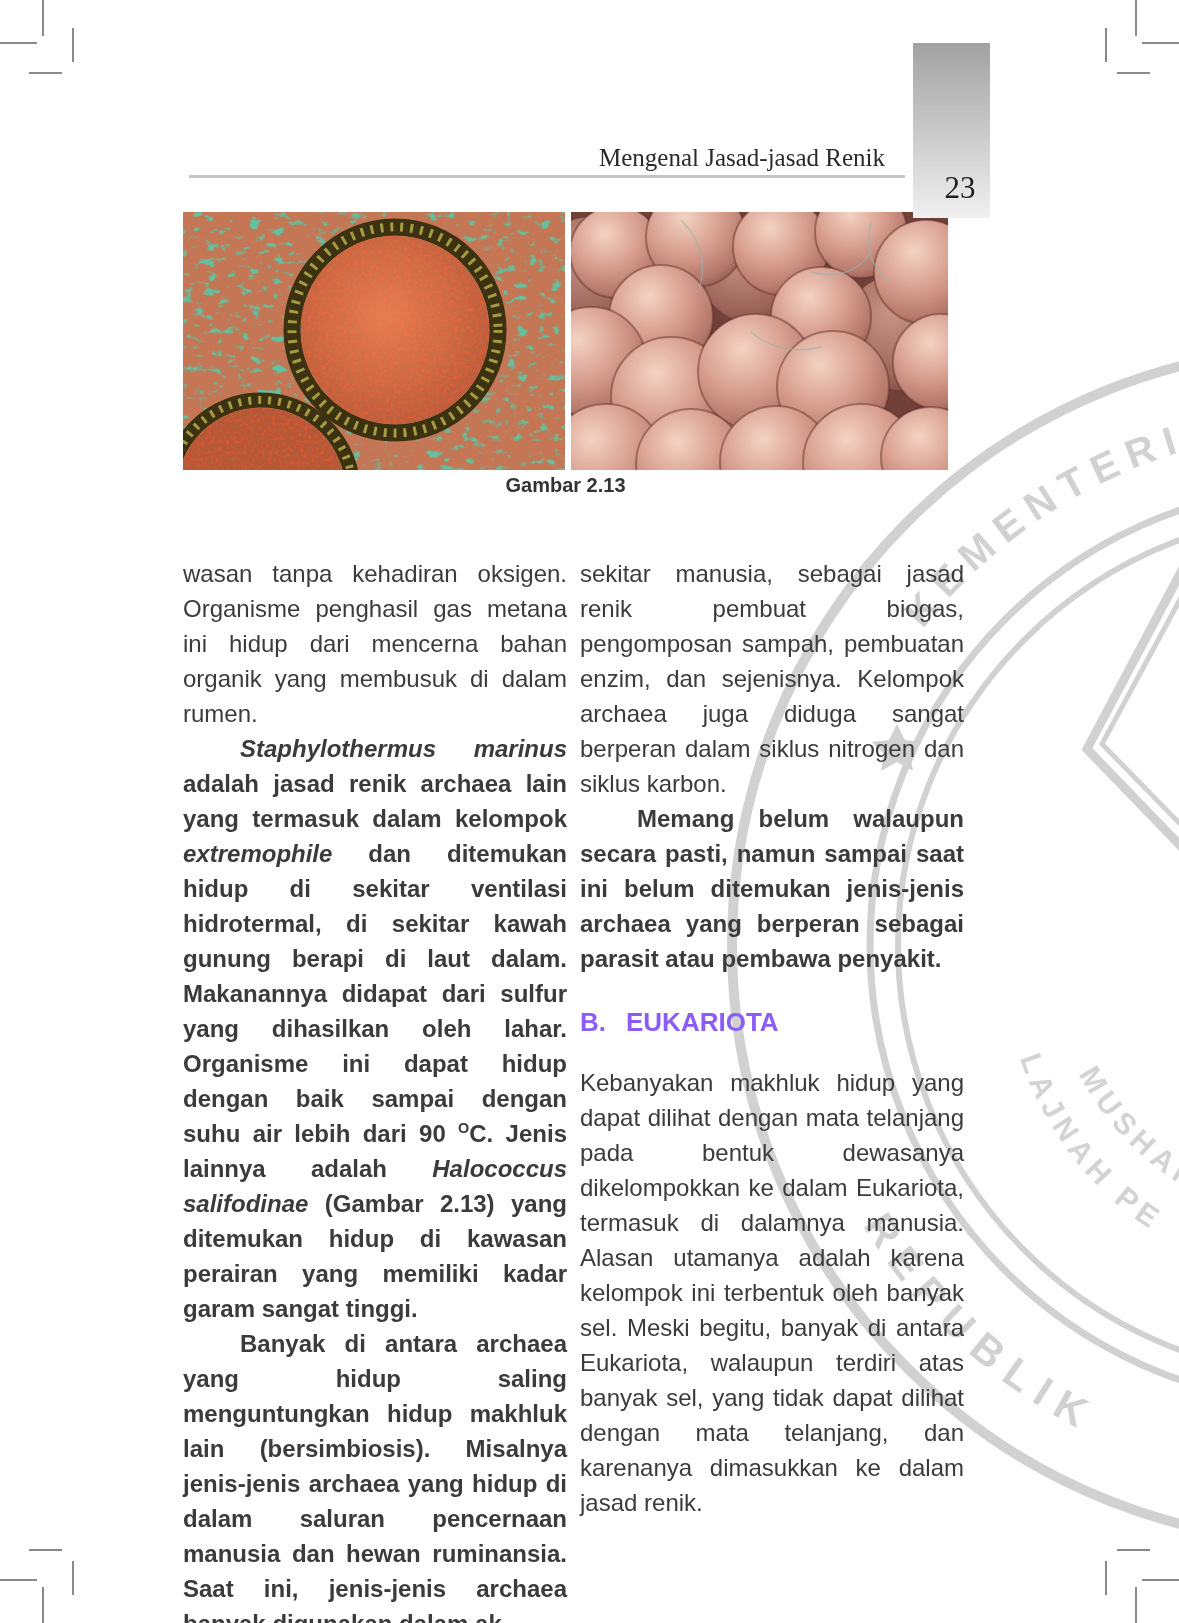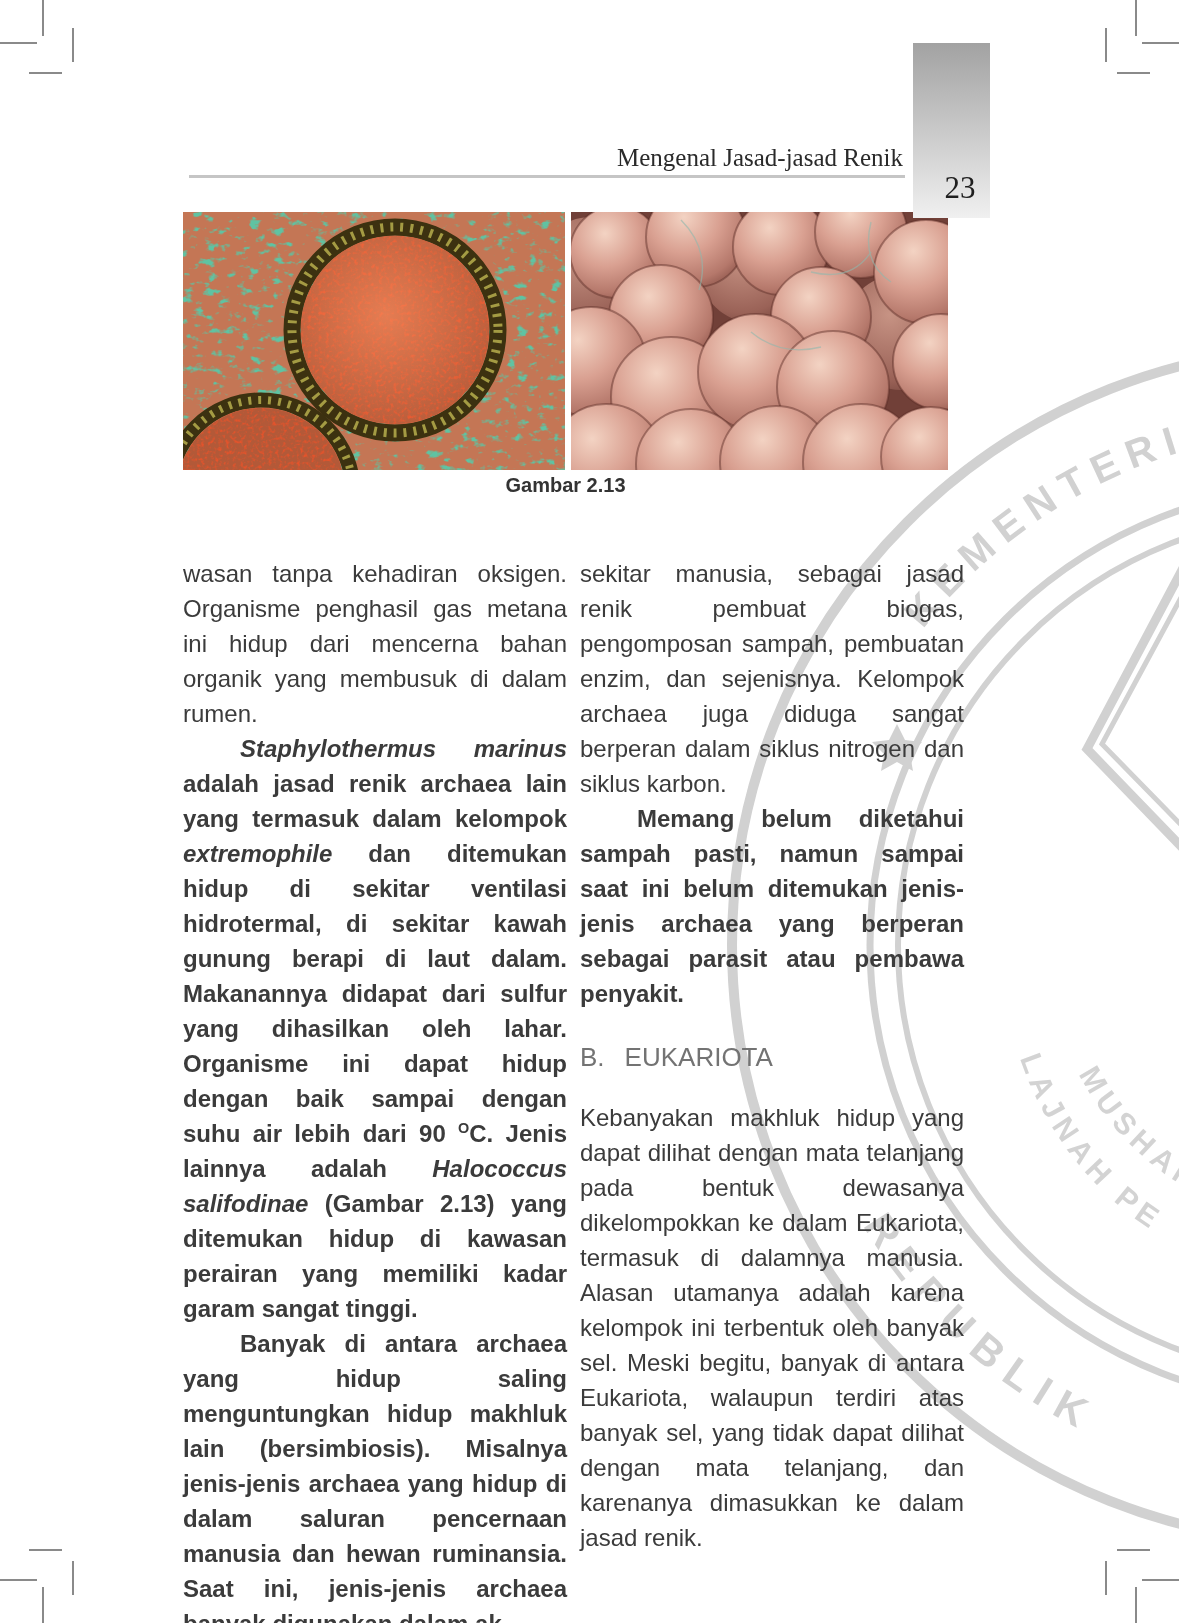--- a/index.html
+++ b/index.html
@@ -7,7 +7,7 @@
         font-family:"Liberation Sans",sans-serif;}
 
   
-  .header-title{position:absolute;left:204px;top:144px;width:699px;text-align:right;
+  .header-title{position:absolute;left:186px;top:144px;width:699px;text-align:right;
     font-family:"Liberation Serif",serif;font-size:25px;line-height:27px;color:#2a2a2a;z-index:3;}
   .header-rule{position:absolute;left:189px;top:175px;width:716px;height:3px;background:#c5c5c5;z-index:3;}
   .page-box{position:absolute;left:913px;top:43px;width:77px;height:175px;box-sizing:border-box;

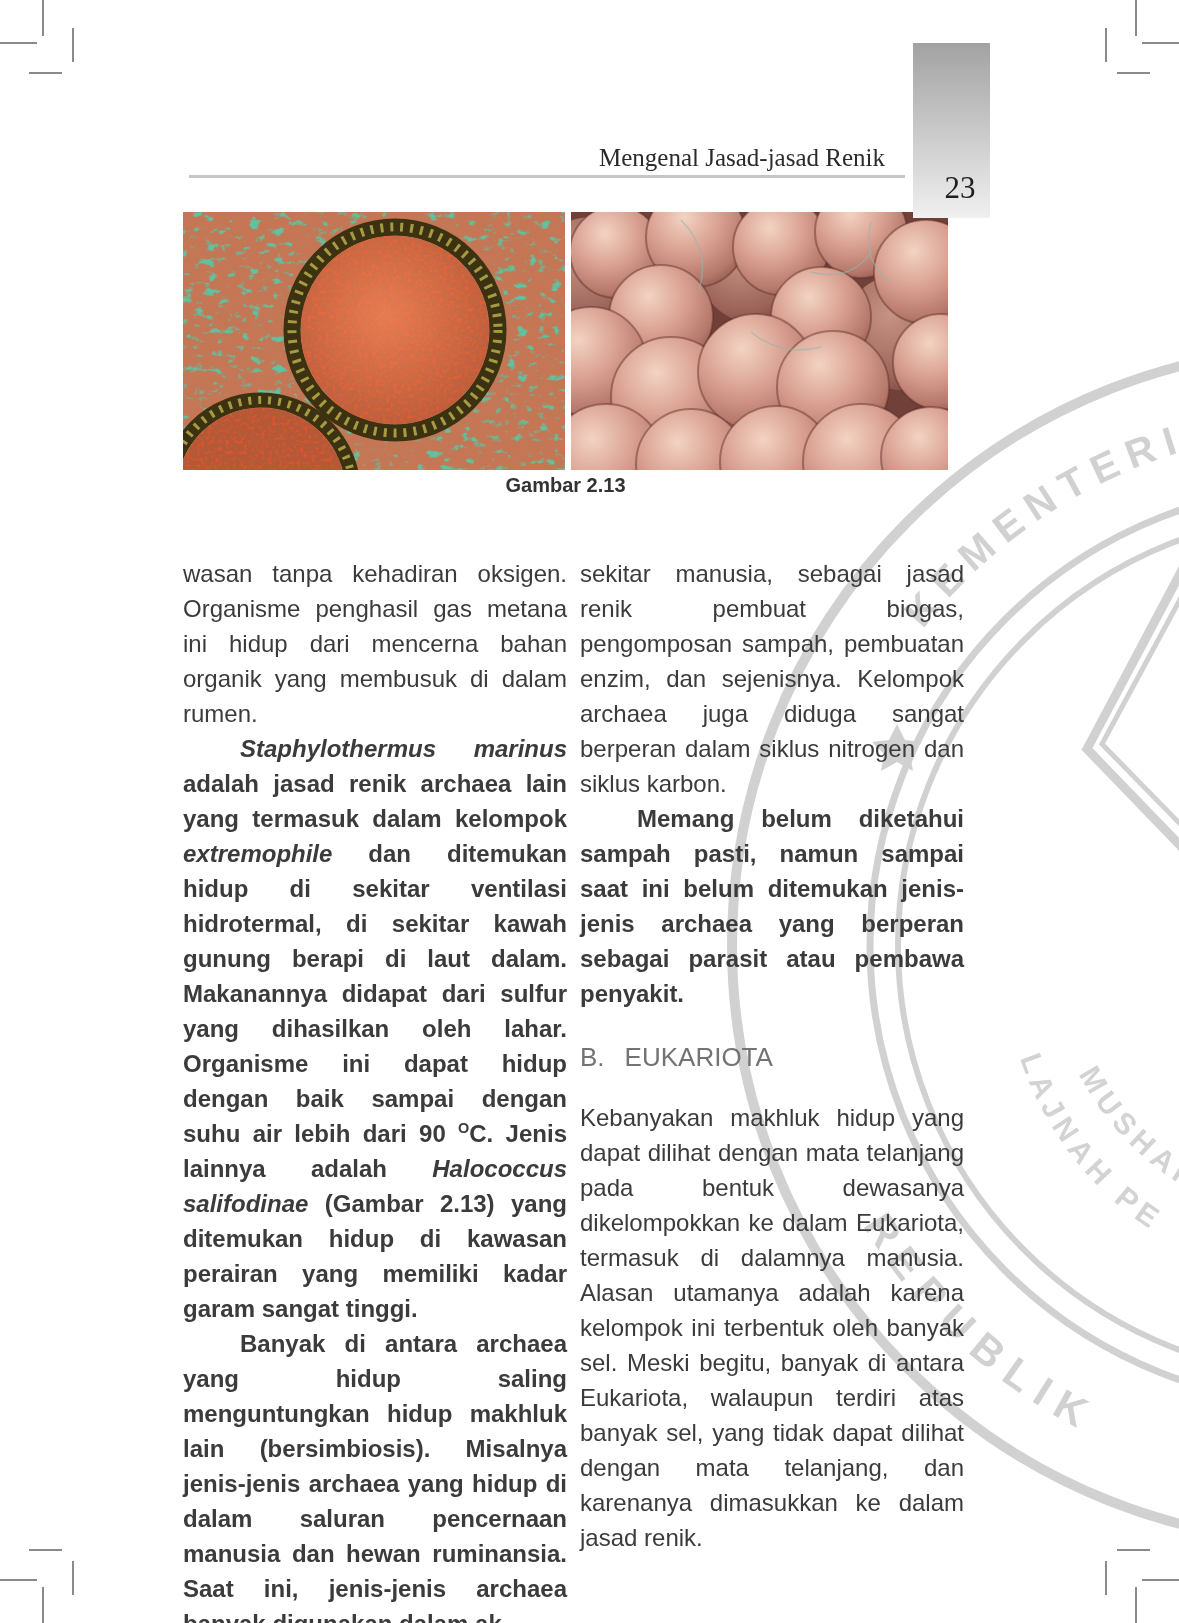--- a/index.html
+++ b/index.html
@@ -186,7 +186,7 @@
     </div>
     <div class="col">
       <p><span>sekitar manusia, sebagai jasad renik pembuat biogas, pengomposan sampah, pembuatan enzim, dan sejenisnya. Kelompok archaea juga diduga sangat berperan dalam siklus nitrogen dan siklus karbon.</span></p>
-      <p class="indent"><span>Memang belum diketahui sampah pasti, namun sampai saat ini belum ditemukan jenis-jenis archaea yang berperan sebagai parasit atau pembawa penyakit.</span></p>
+      <p class="indent"><span>Memang belum walaupun secara pasti, namun sampai saat ini belum ditemukan jenis-jenis archaea yang berperan sebagai parasit atau pembawa penyakit.</span></p>
       <div class="section-heading">
         <span class="hnum">B.</span><span>EUKARIOTA</span>
       </div>

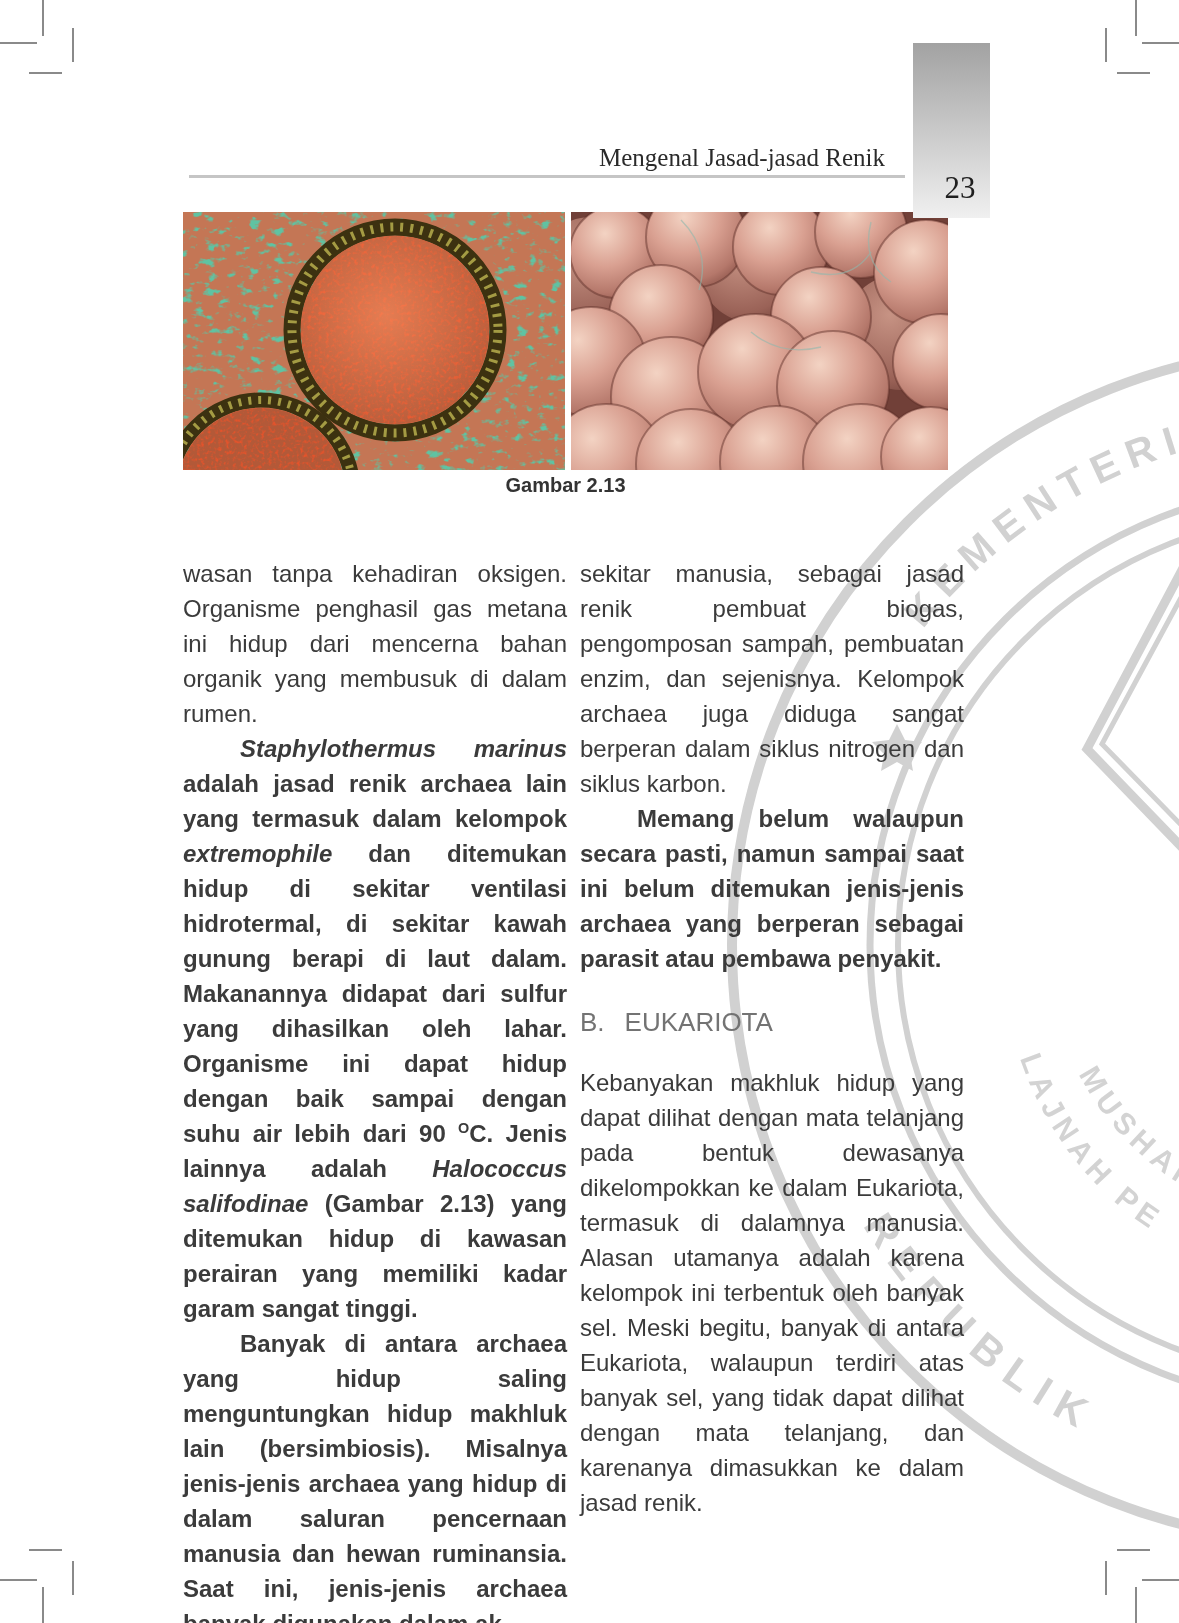--- a/index.html
+++ b/index.html
@@ -28,7 +28,7 @@
   .col p.indent{text-indent:57px;font-weight:bold;}
   .it{font-style:italic;}
   sup{font-size:0.6em;vertical-align:super;line-height:0;}
-  .section-heading{font-size:26px;font-weight:normal;color:#737373;margin:31px 0 27px 0;}
+  .section-heading{font-size:26px;font-weight:bold;color:#8b5cf6;margin:31px 0 27px 0;}
   .section-heading .hnum{margin-right:20px;}
 
   

